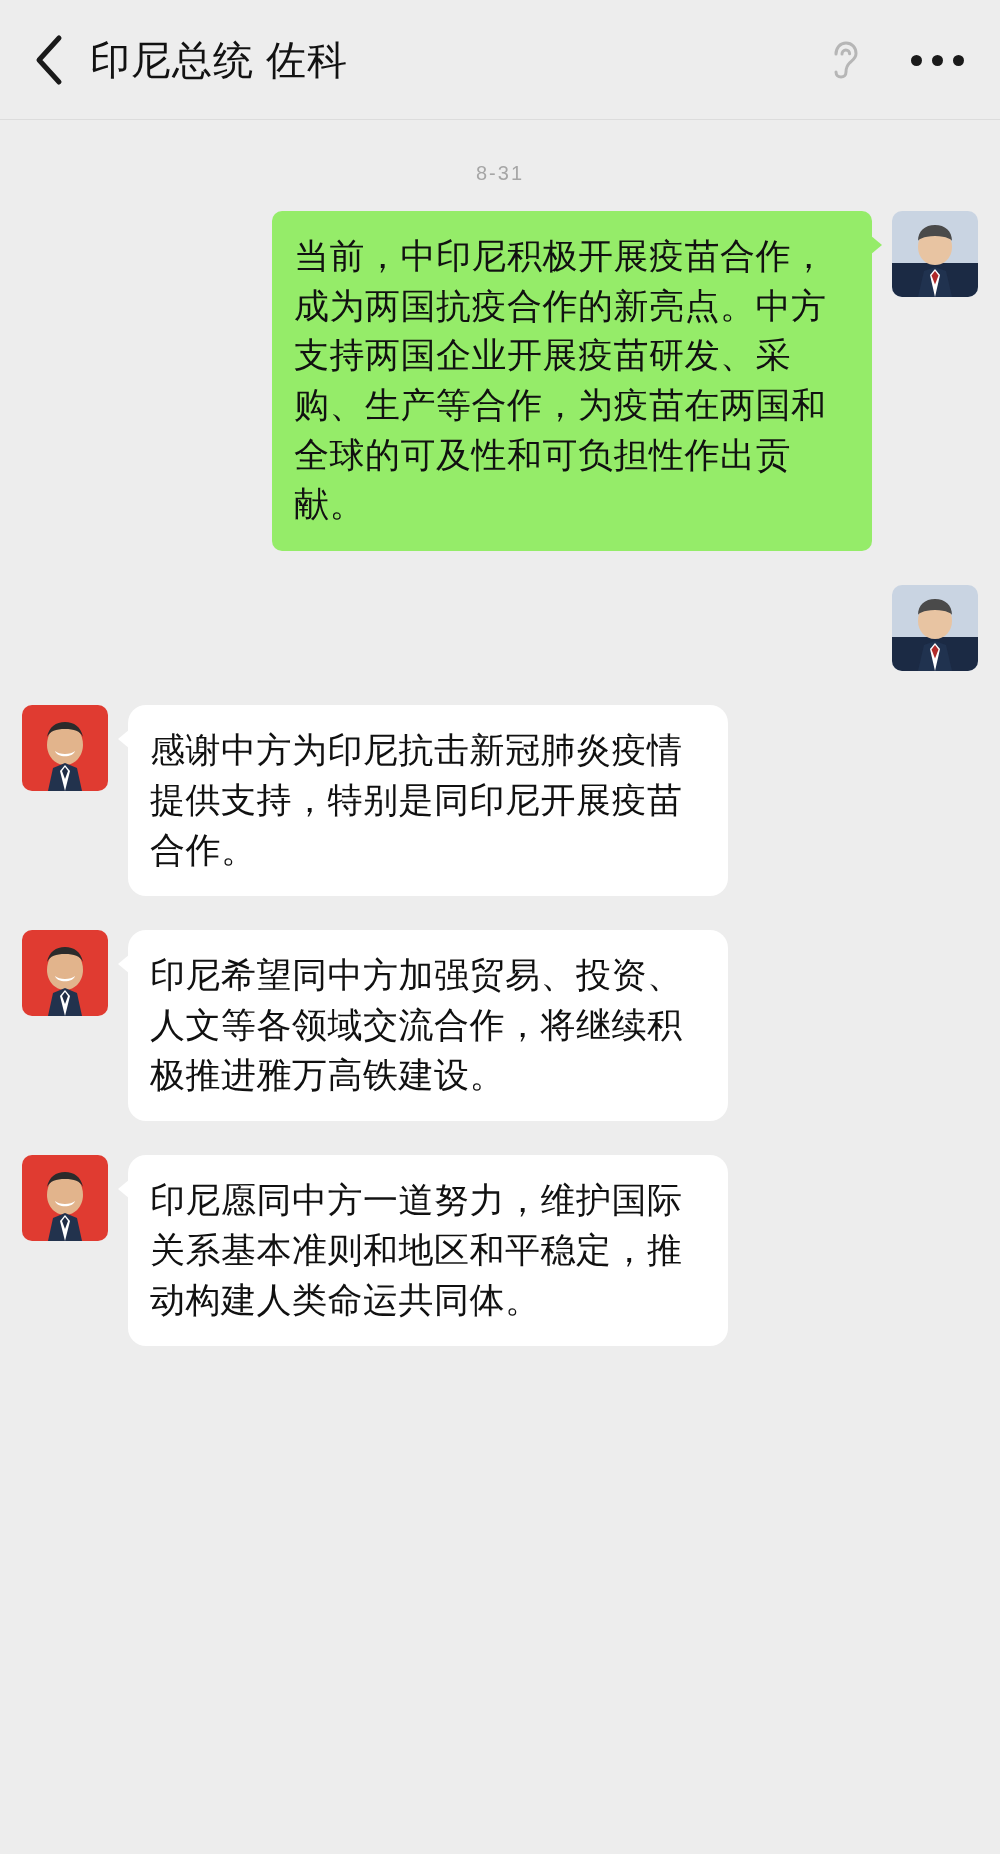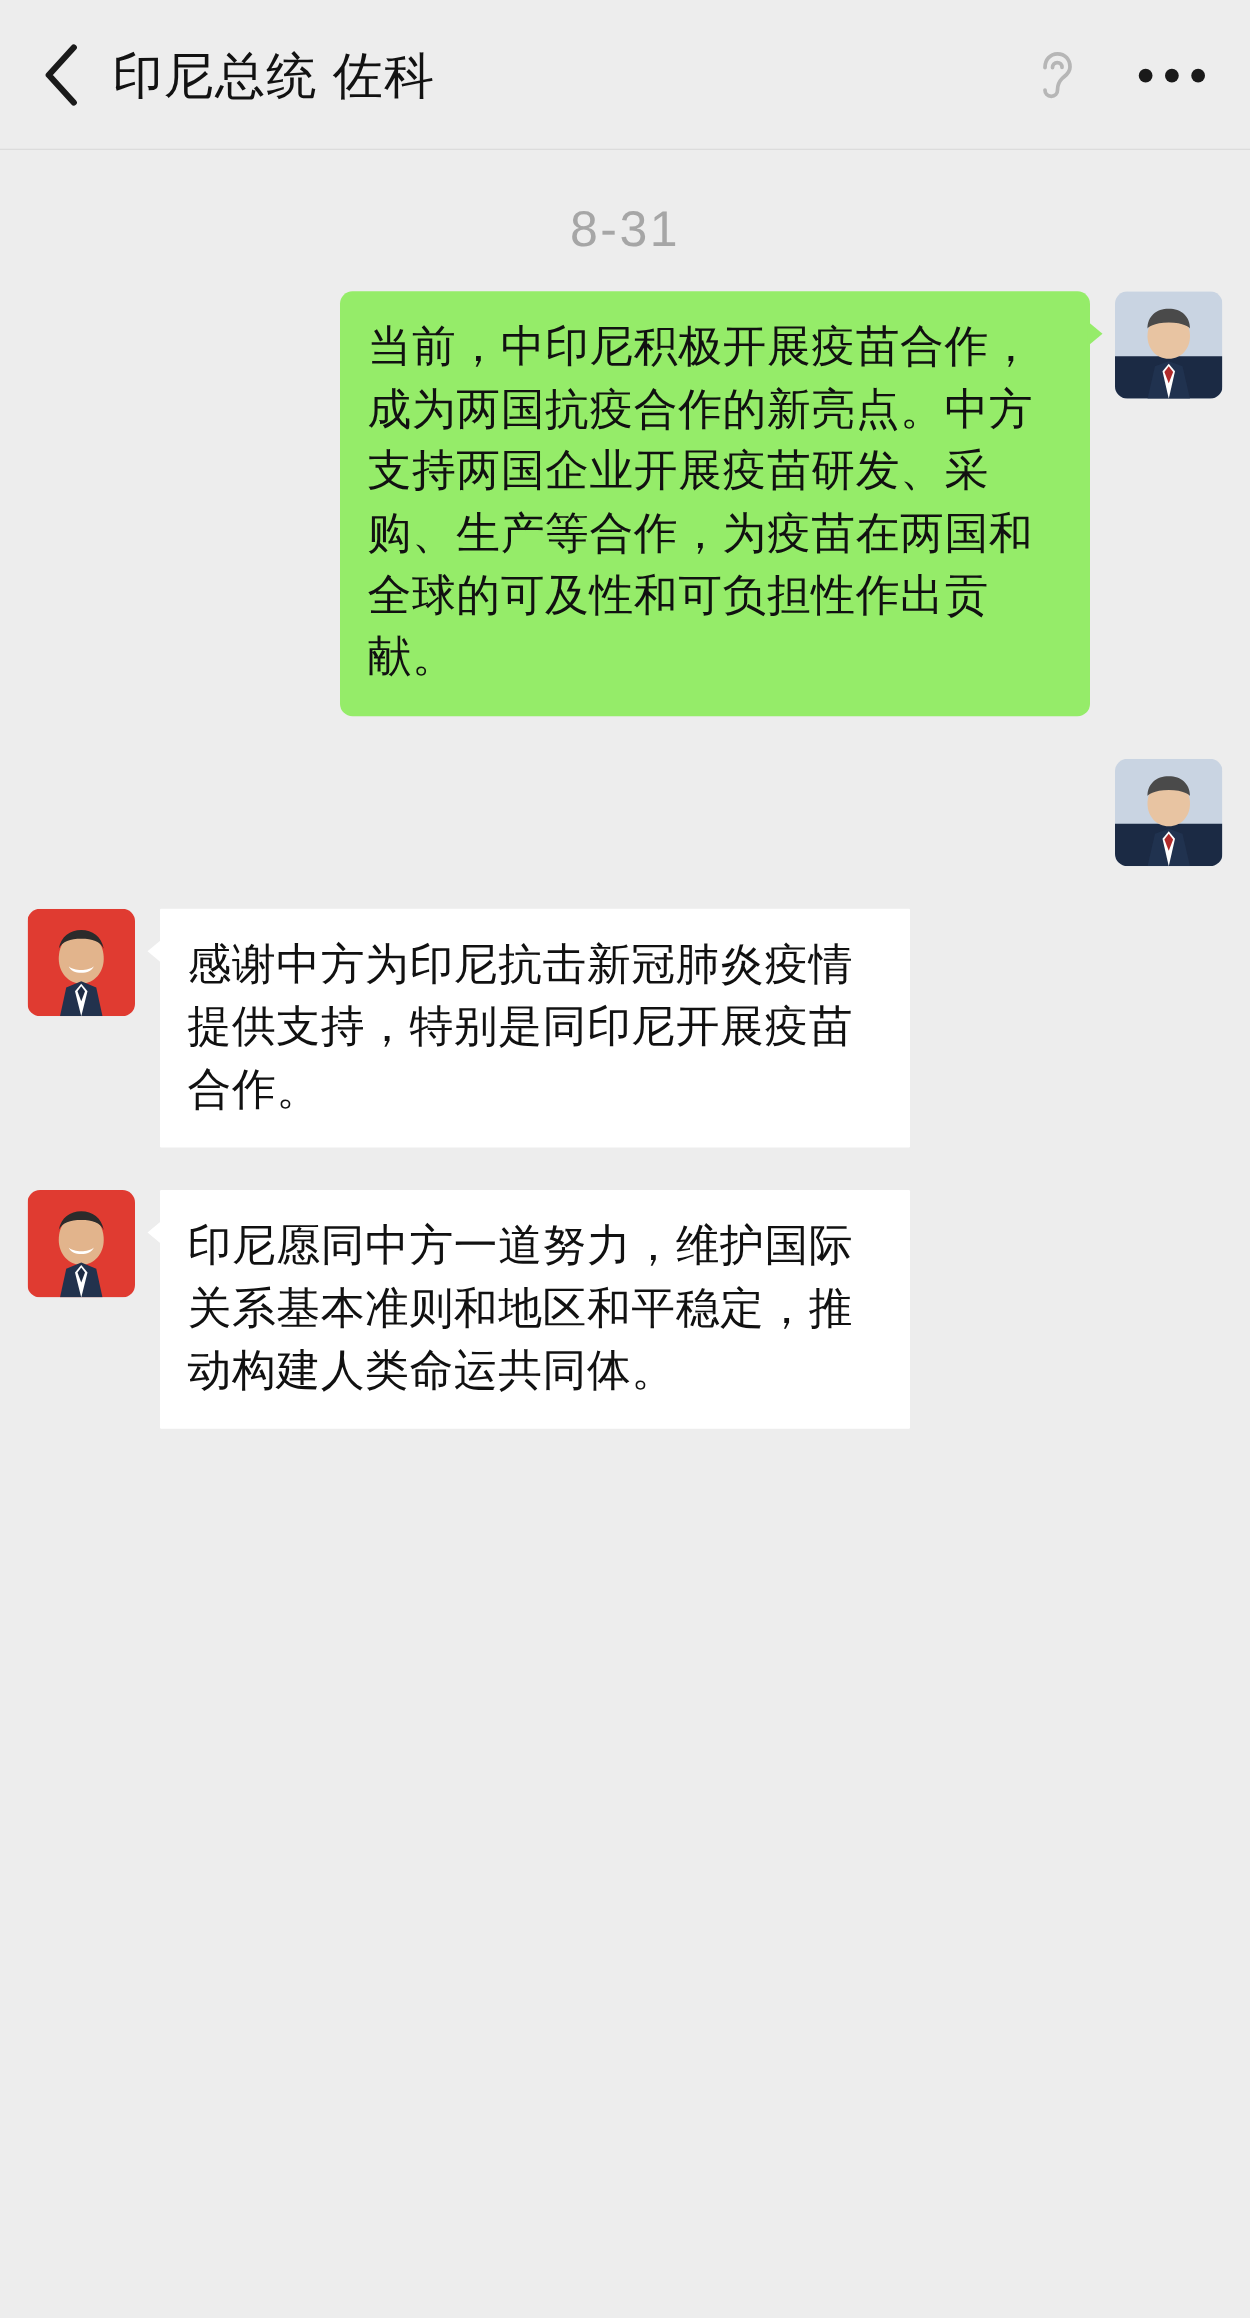--- a/index.html
+++ b/index.html
@@ -95,7 +95,7 @@
   .date-sep {
     text-align: center;
     color: #a6a6a6;
-    font-size: 40px;
+    font-size: 20px;
     padding: 42px 0 26px 0;
     letter-spacing: 2px;
   }

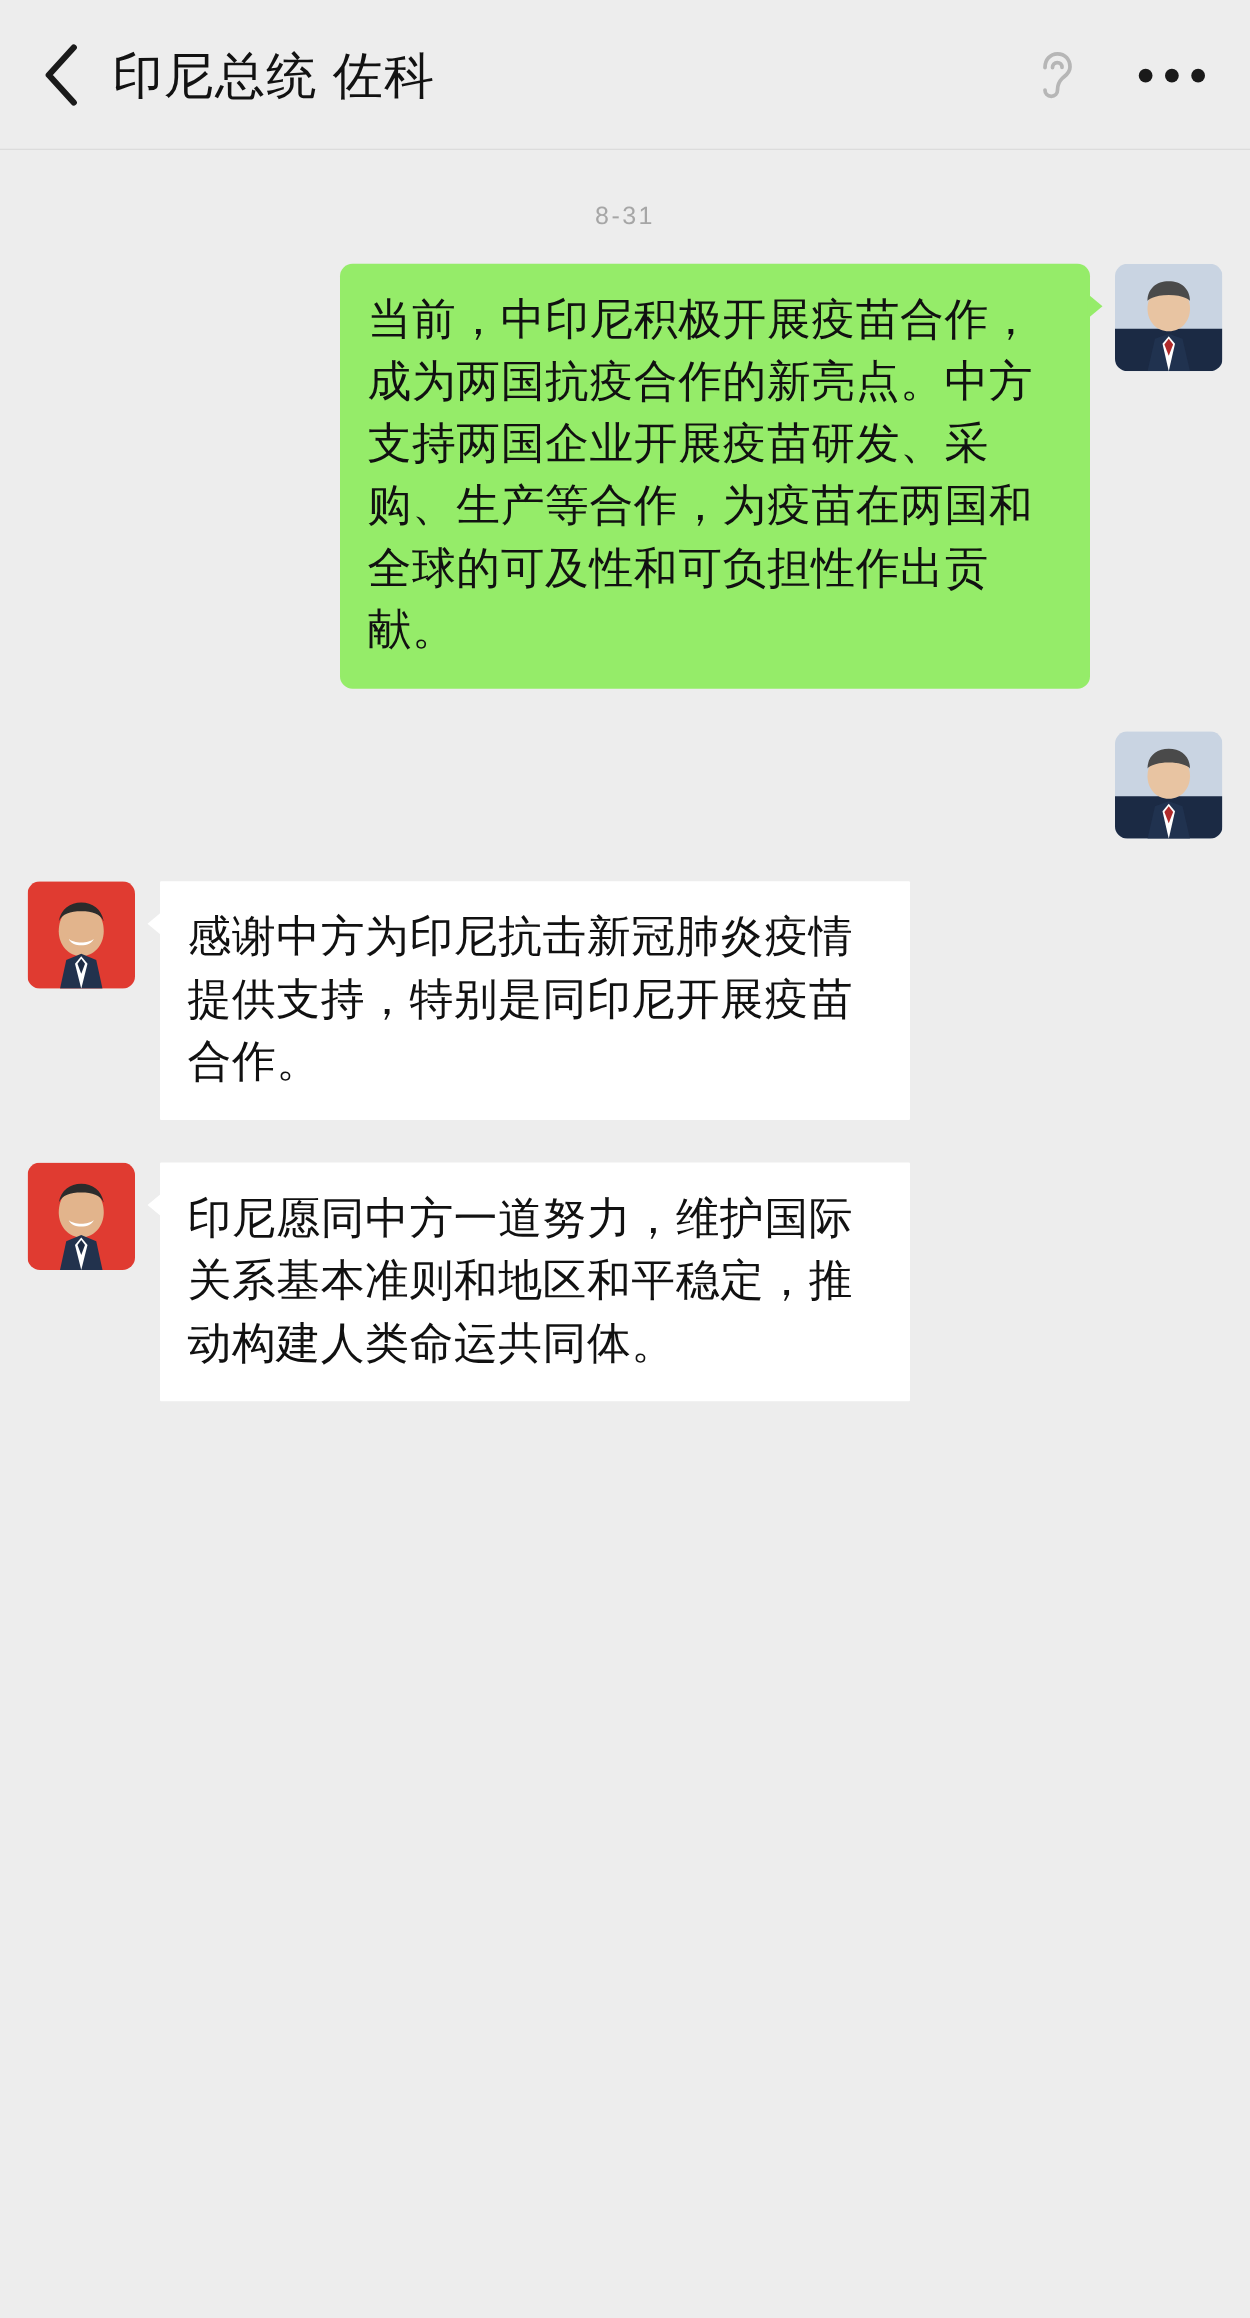--- a/index.html
+++ b/index.html
@@ -137,7 +137,7 @@
   }
   .bubble.white {
     background: #ffffff;
-    border-radius: 1px;
+    border-radius: 18px;
     margin-left: 20px;
   }
   .bubble.green::after {

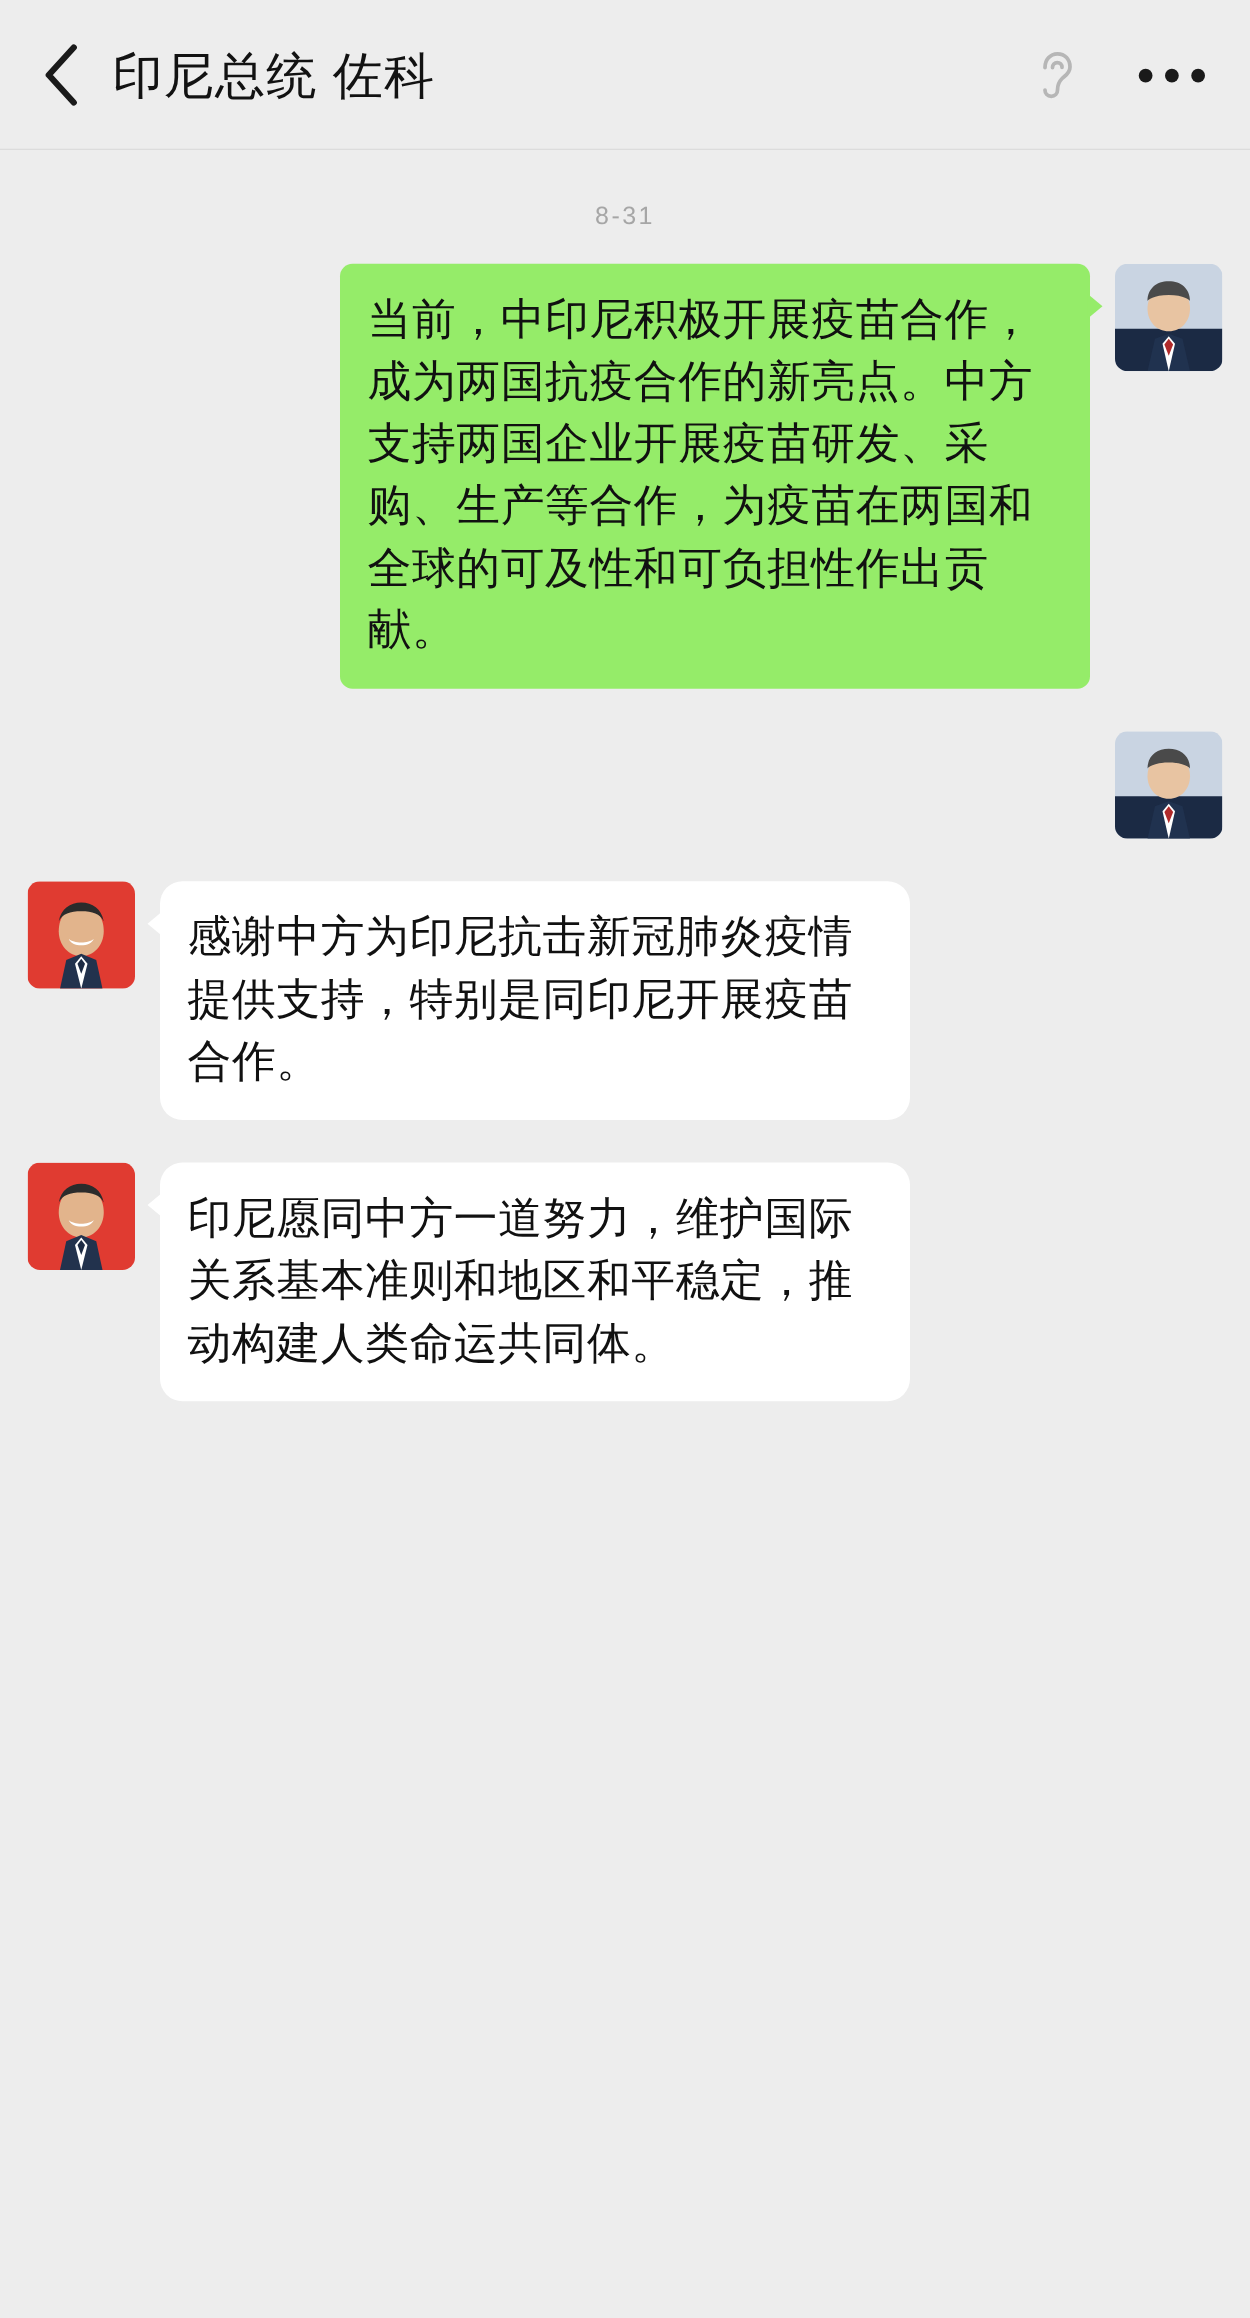--- a/index.html
+++ b/index.html
@@ -239,7 +239,6 @@
       <div class="bubble white">感谢中方为印尼抗击新冠肺炎疫情提供支持，特别是同印尼开展疫苗合作。</div>
     </div>
 
-
     <div class="msg-row in">
       <div class="avatar">
         <svg viewBox="0 0 86 86" aria-hidden="true">
@@ -252,6 +251,21 @@
           <path d="M43 62l3 4-3 8-3-8z" fill="#1d2b44"></path>
         </svg>
       </div>
+      <div class="bubble white">印尼希望同中方加强贸易、投资、人文等各领域交流合作，将继续积极推进雅万高铁建设。</div>
+    </div>
+
+    <div class="msg-row in">
+      <div class="avatar">
+        <svg viewBox="0 0 86 86" aria-hidden="true">
+          <rect width="86" height="86" fill="#e03b31"></rect>
+          <path d="M43 20c12 0 18 9 18 20s-8 20-18 20-18-9-18-20 6-20 18-20z" fill="#e2b48c"></path>
+          <path d="M25 32c2-10 9-15 18-15s16 5 18 15c-3-6-9-8-18-8s-15 2-18 8z" fill="#2b2b2b"></path>
+          <path d="M33 46c4 4 16 4 20 0-2 7-18 7-20 0z" fill="#ffffff"></path>
+          <path d="M43 58l12 5 5 23H26l5-23z" fill="#22324d"></path>
+          <path d="M43 60l5 6-5 20-5-20z" fill="#ffffff"></path>
+          <path d="M43 62l3 4-3 8-3-8z" fill="#1d2b44"></path>
+        </svg>
+      </div>
       <div class="bubble white">印尼愿同中方一道努力，维护国际关系基本准则和地区和平稳定，推动构建人类命运共同体。</div>
     </div>
 

